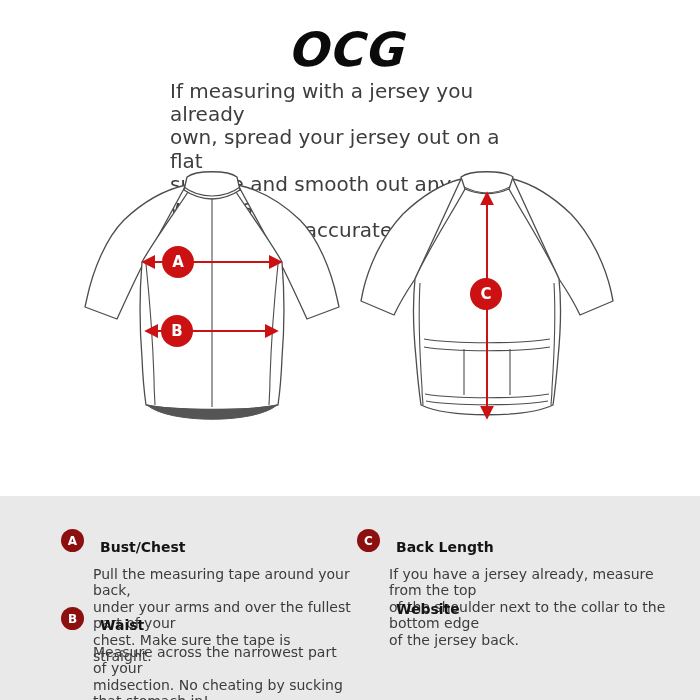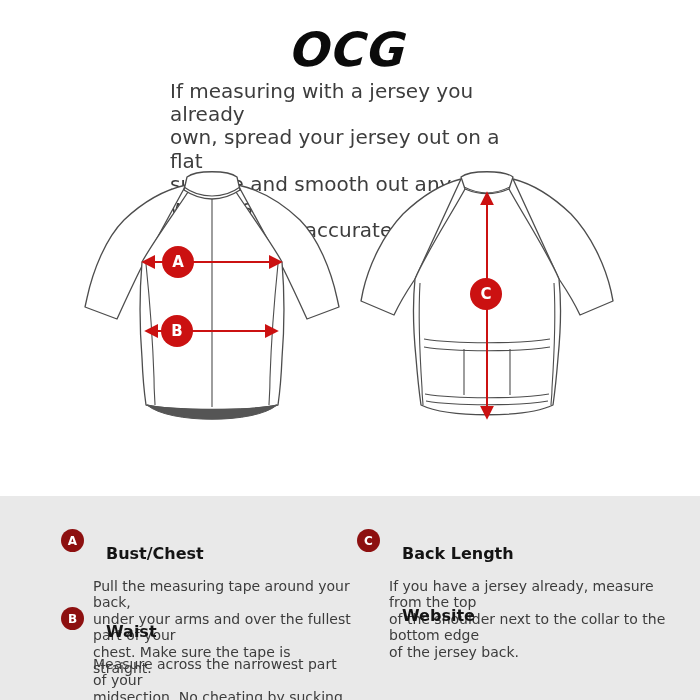--- a/index.html
+++ b/index.html
@@ -33,7 +33,7 @@
   }
   .legend-badge:empty{visibility:hidden;}
   .legend-title{
-    font-size:16px;font-weight:bold;color:#141414;line-height:23px;margin:13px;
+    font-size:14px;font-weight:bold;color:#141414;line-height:23px;margin:7px;
   }
   .legend-body{
     font-size:14px;color:#3c3c3c;line-height:1.17;white-space:pre-line;margin-top:2px;

